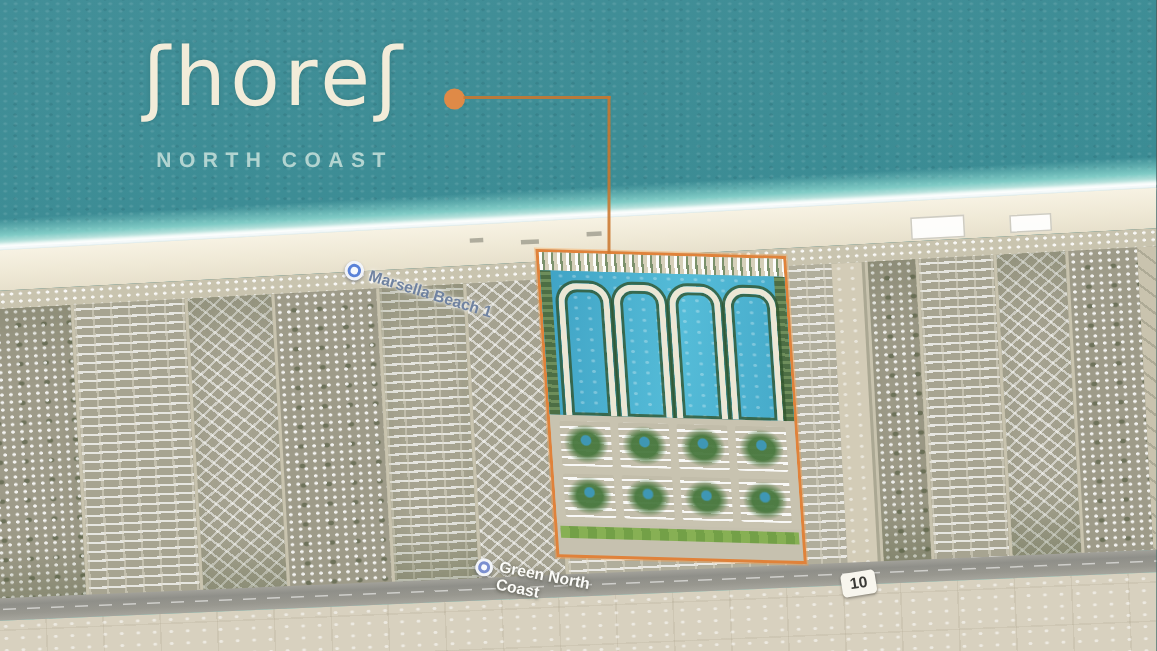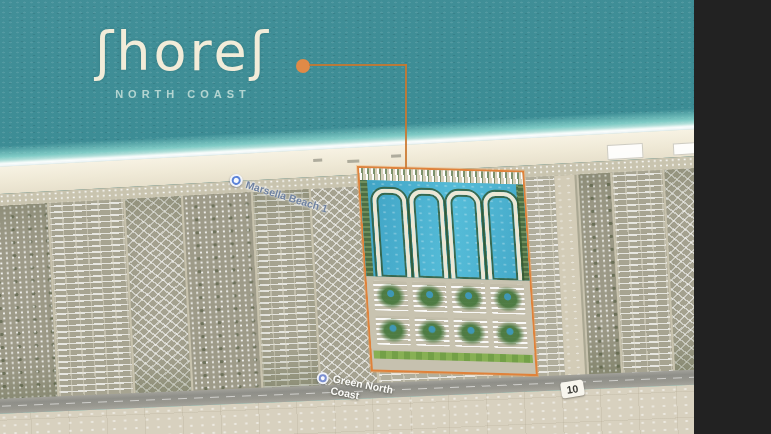--- a/index.html
+++ b/index.html
@@ -4,7 +4,7 @@
 <style>
   html,body{margin:0;padding:0;background:#222;}
   .stage{
-    position:relative;width:694px;height:434px;overflow:hidden;
+    position:relative;width:771px;height:434px;overflow:hidden;
     font-family:"Liberation Sans",sans-serif;
     background-color:#3d8f97;
     background-image:

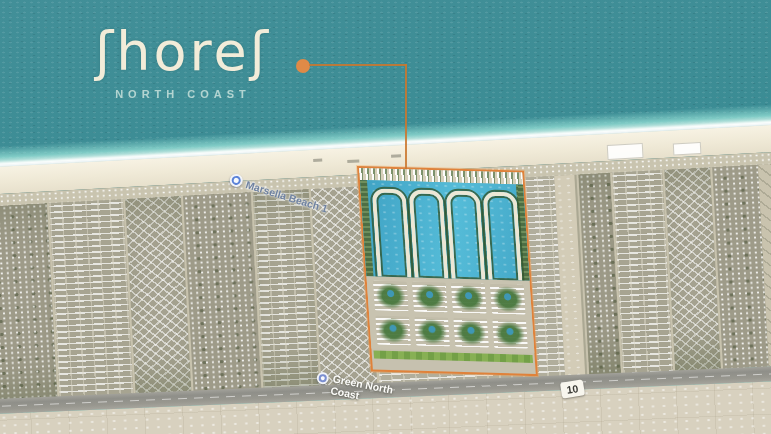--- a/index.html
+++ b/index.html
@@ -92,7 +92,7 @@
   .logo{left:52px;top:24px;width:262px;text-align:center;z-index:10;color:#f2ecd9;}
   .brand{font-family:"DejaVu Sans",sans-serif;font-size:54px;line-height:1.05;letter-spacing:3px;
     text-shadow:0 0 3px rgba(30,70,70,.25);}
-  .subtitle{margin-top:7px;font-size:11px;font-weight:bold;letter-spacing:5px;color:rgba(223,240,232,.72);text-align:center;}
+  .subtitle{margin-top:17px;font-size:14px;font-weight:bold;letter-spacing:5px;color:rgba(223,240,232,.72);text-align:center;}
 
   
   .poi{display:flex;align-items:center;gap:4px;white-space:nowrap;z-index:8;}

